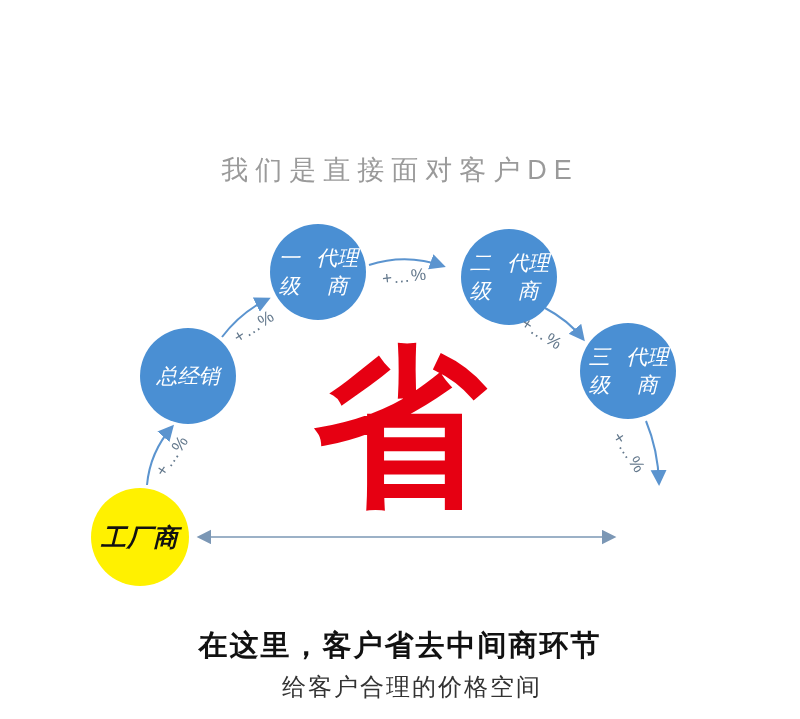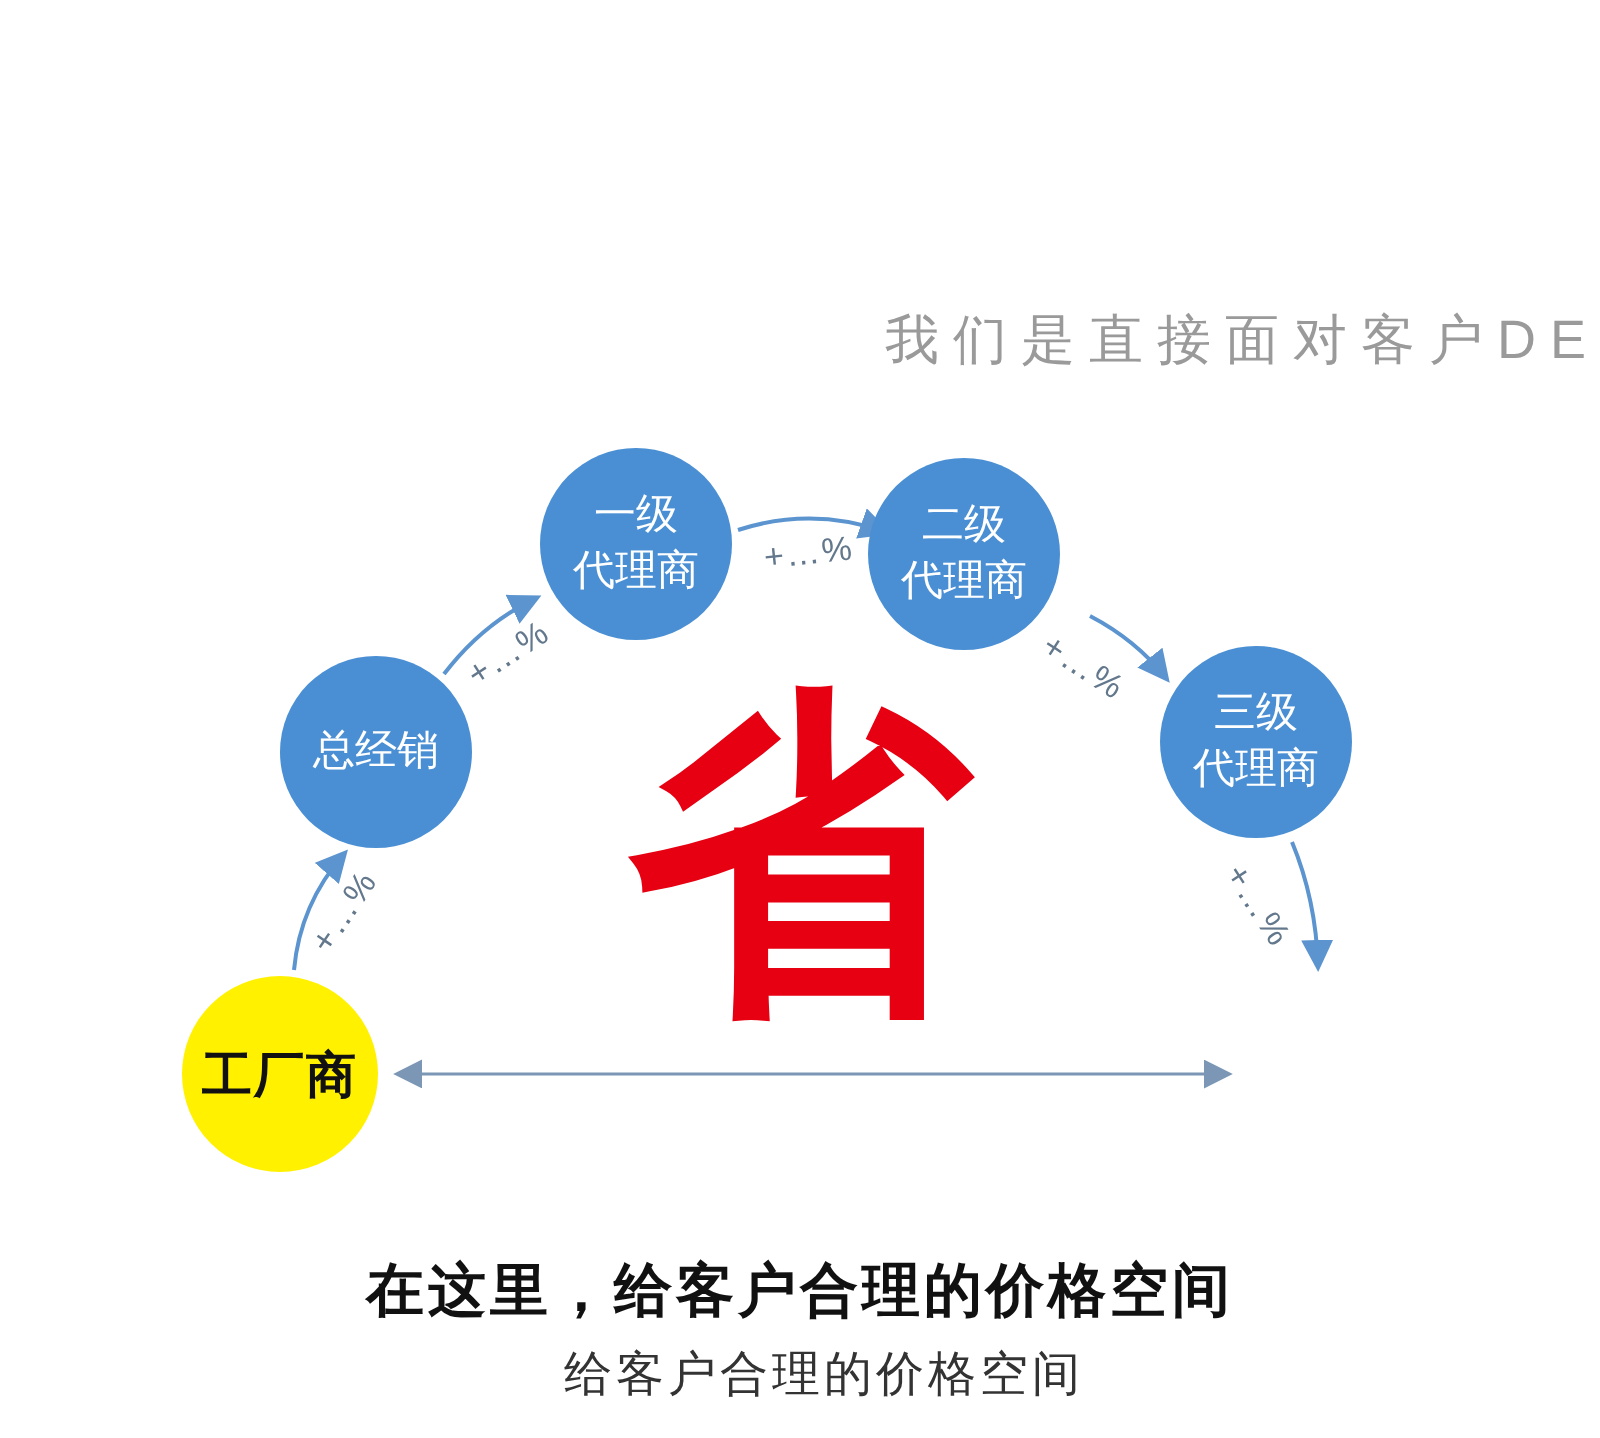--- a/index.html
+++ b/index.html
@@ -23,7 +23,7 @@
 
   .subtitle {
     position:absolute; left:0; top:152px; width:800px;
-    text-align:right; color:#9a9a9a; font-size:27px; letter-spacing:7px;
+    text-align:center; color:#9a9a9a; font-size:27px; letter-spacing:7px;
   }
 
   .circle {

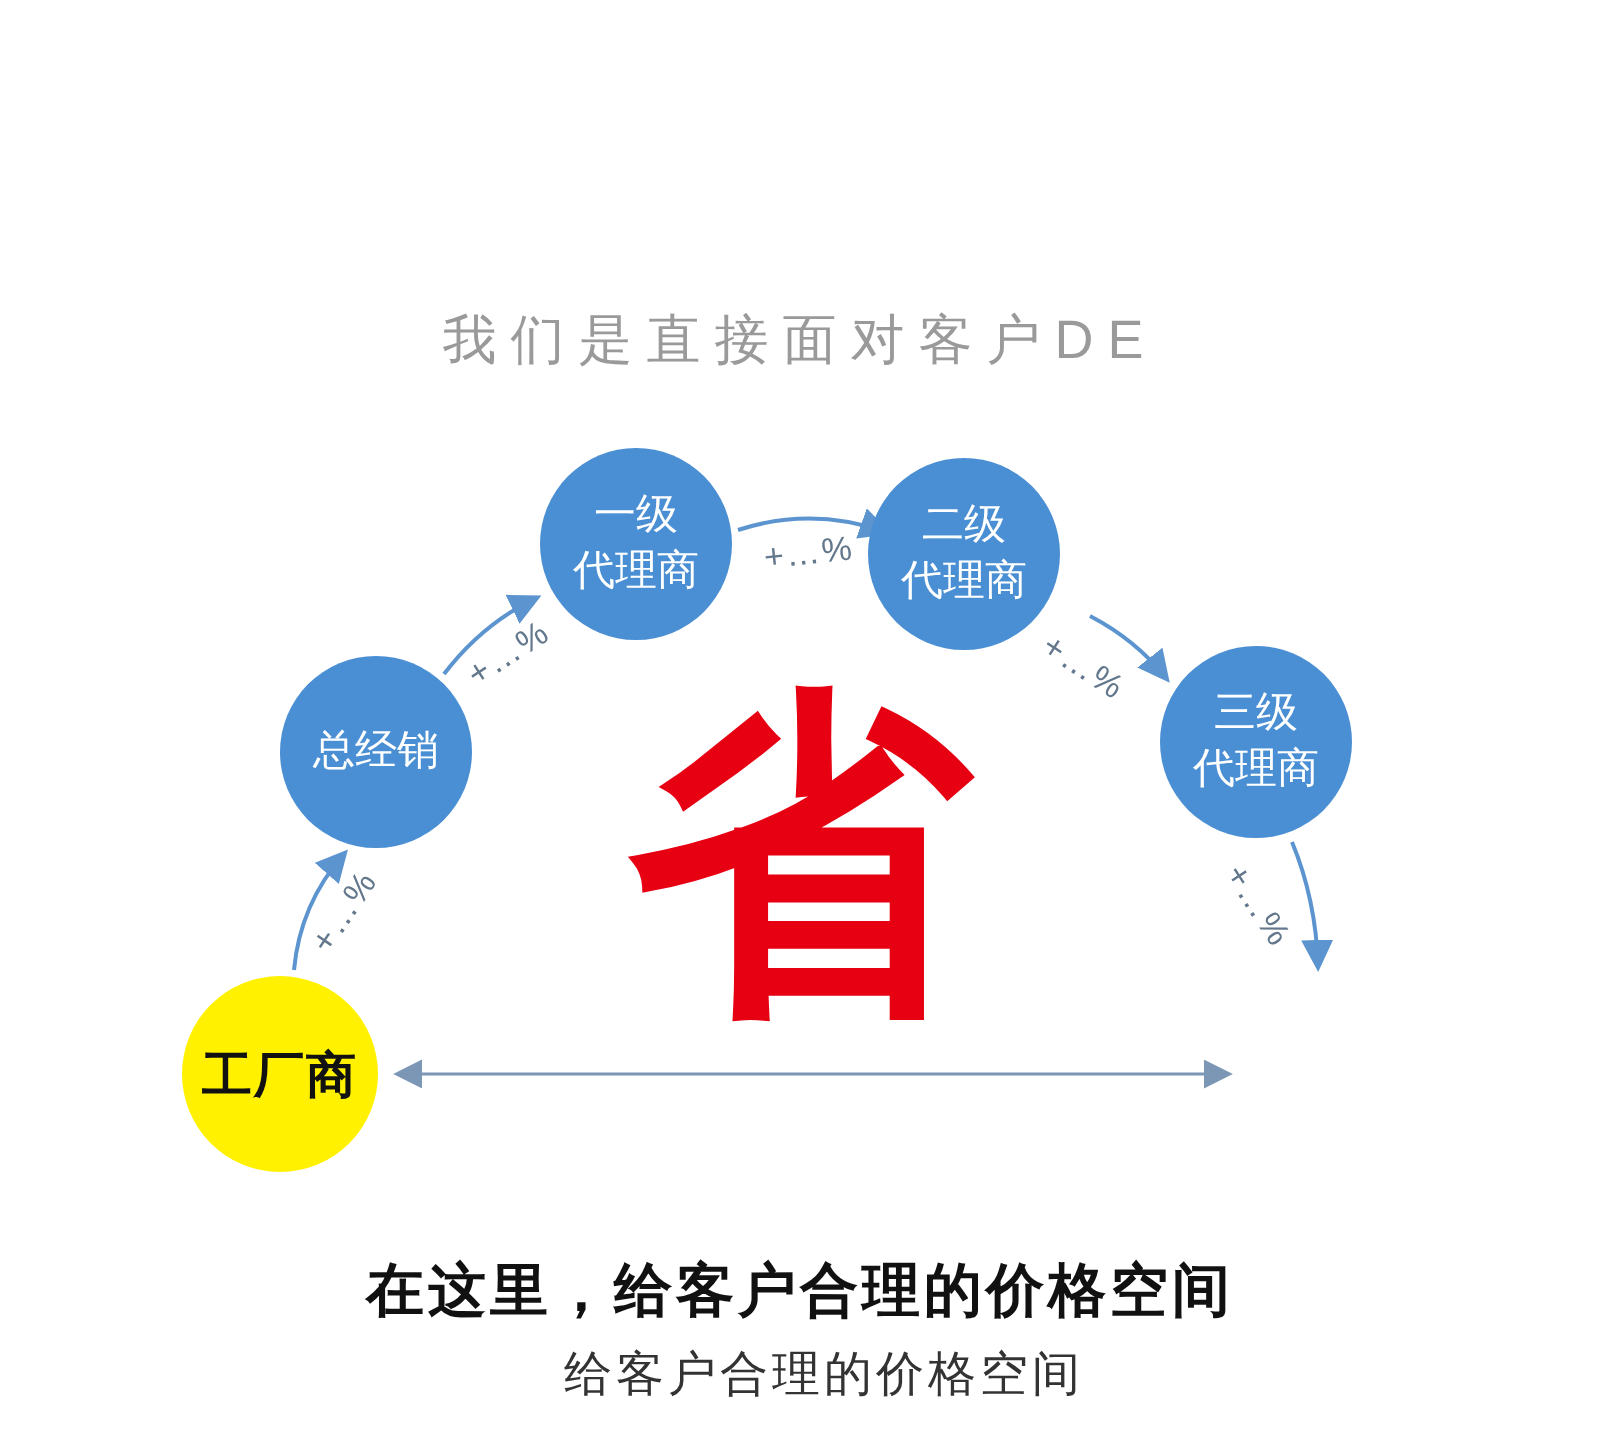--- a/index.html
+++ b/index.html
@@ -28,8 +28,8 @@
 
   .circle {
     position:absolute; border-radius:50%;
-    display:flex; flex-direction:column; align-items:center; justify-content:center;
-    text-align:center; z-index:3;
+    display:flex; flex-direction:row; align-items:center; justify-content:center;
+    text-align:center; z-index:3;font-style:italic;
   }
   .circle.blue {
     width:96px; height:96px; background:#4a8fd3; color:#ffffff;

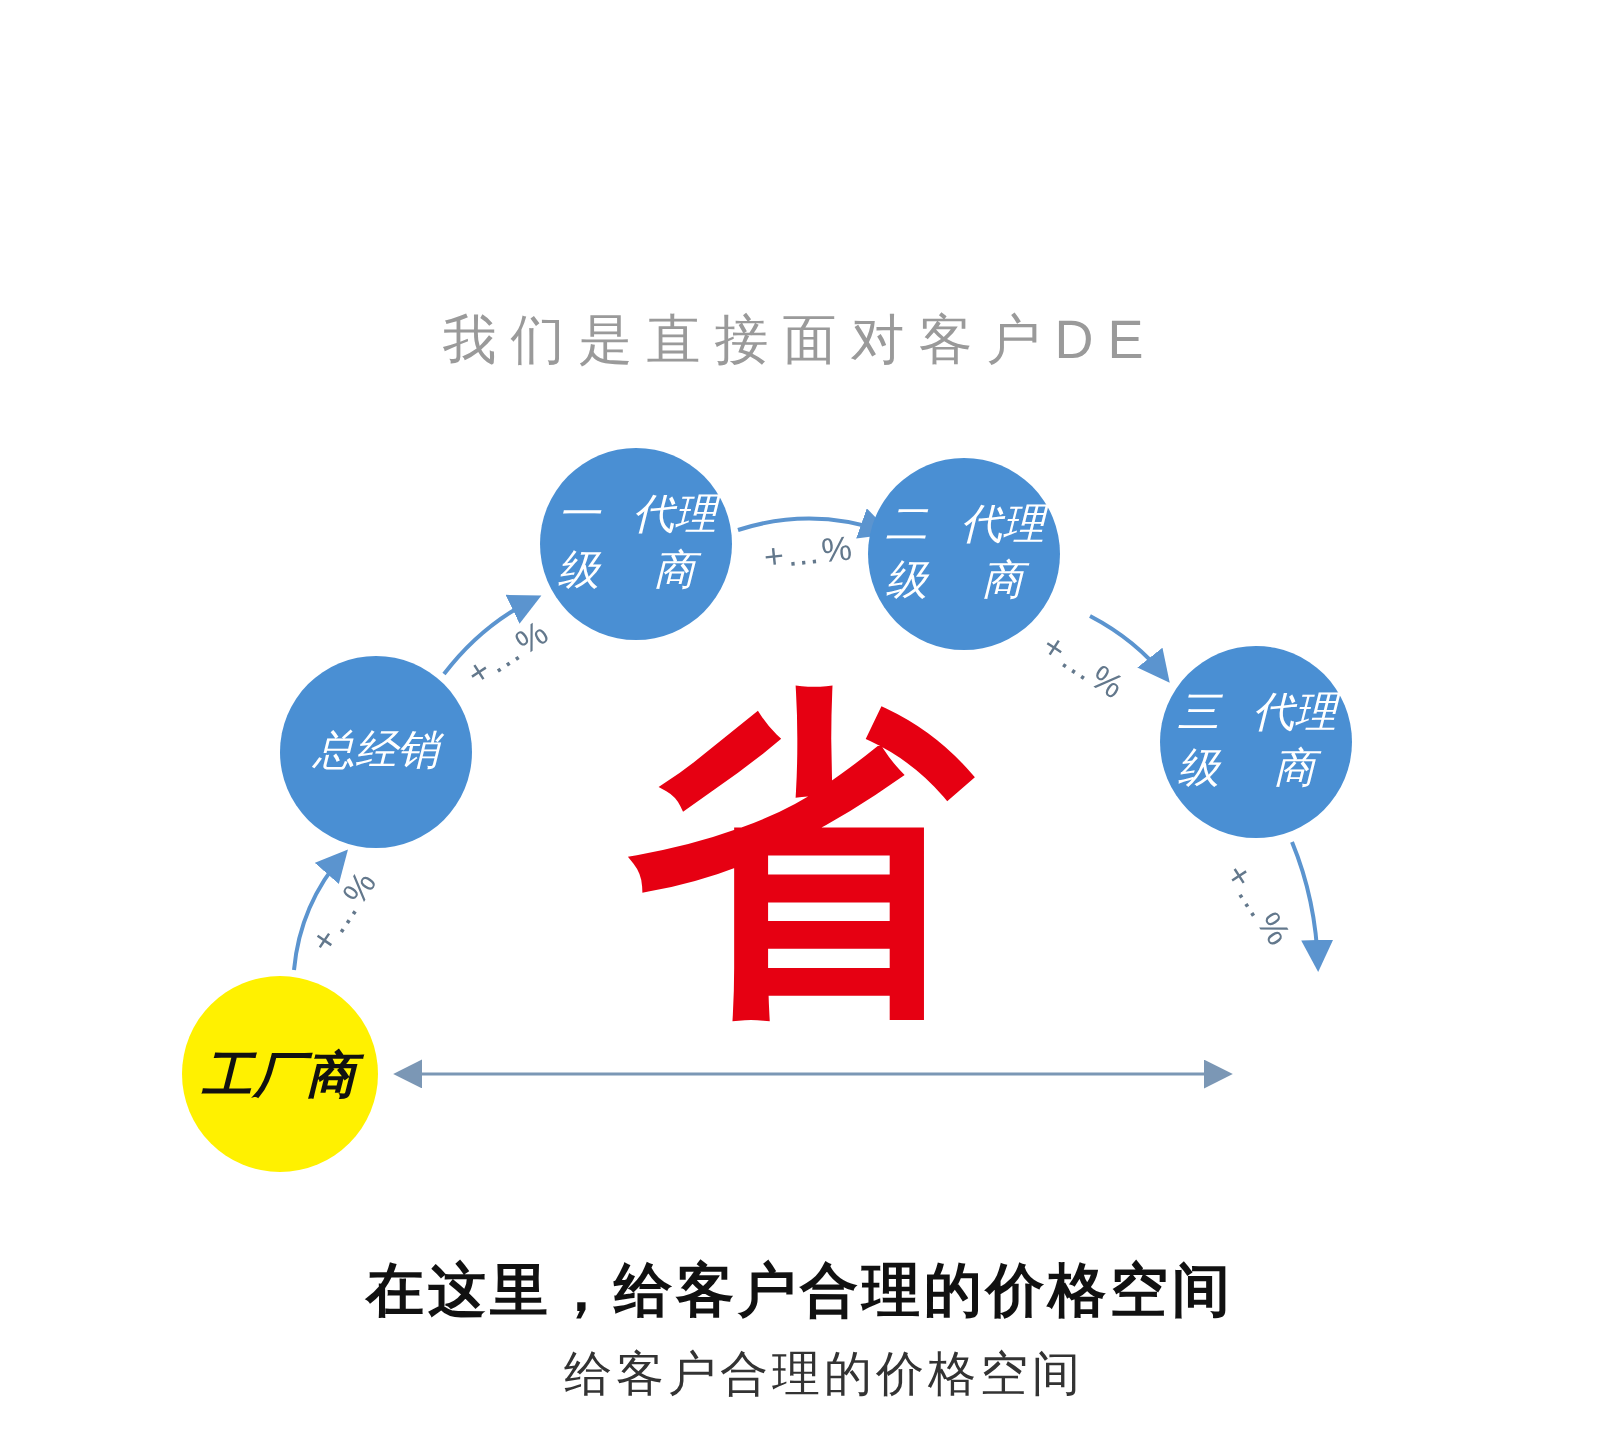--- a/index.html
+++ b/index.html
@@ -41,7 +41,7 @@
   }
 
   .node-level1   { left:270px; top:224px; }
-  .node-level2   { left:434px; top:229px; }
+  .node-level2   { left:461px; top:229px; }
   .node-level3   { left:580px; top:323px; }
   .node-general  { left:140px; top:328px; }
   .node-factory  { left:91px;  top:488px; }

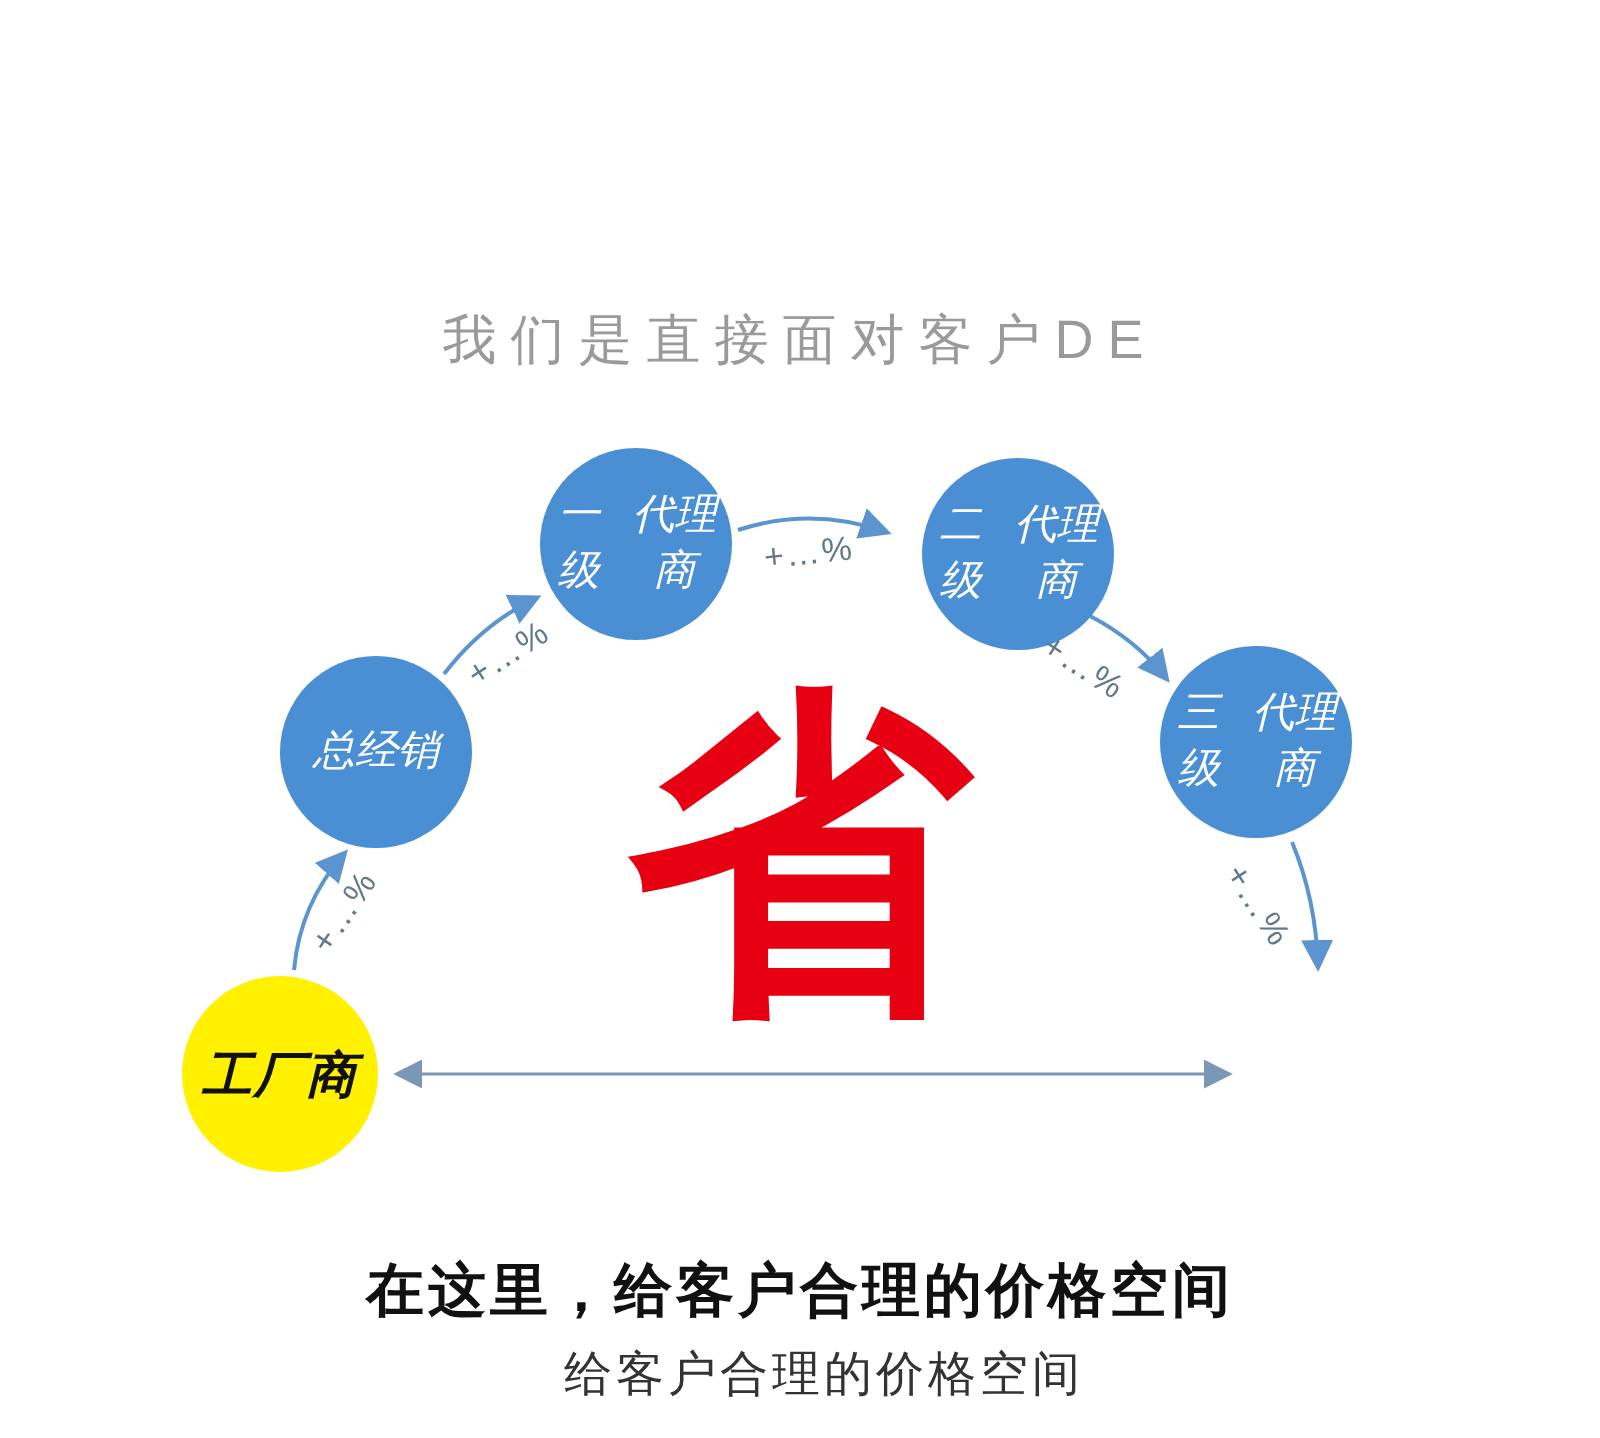--- a/index.html
+++ b/index.html
@@ -134,7 +134,7 @@
   <div class="arrow-label al-4">+…%</div>
   <div class="arrow-label al-5">+…%</div>
 
-  <div class="footer-line1">在这里，给客户合理的价格空间</div>
+  <div class="footer-line1">在这里，客户省去中间商环节</div>
   <div class="footer-line2">给客户合理的价格空间</div>
 
 </div>

